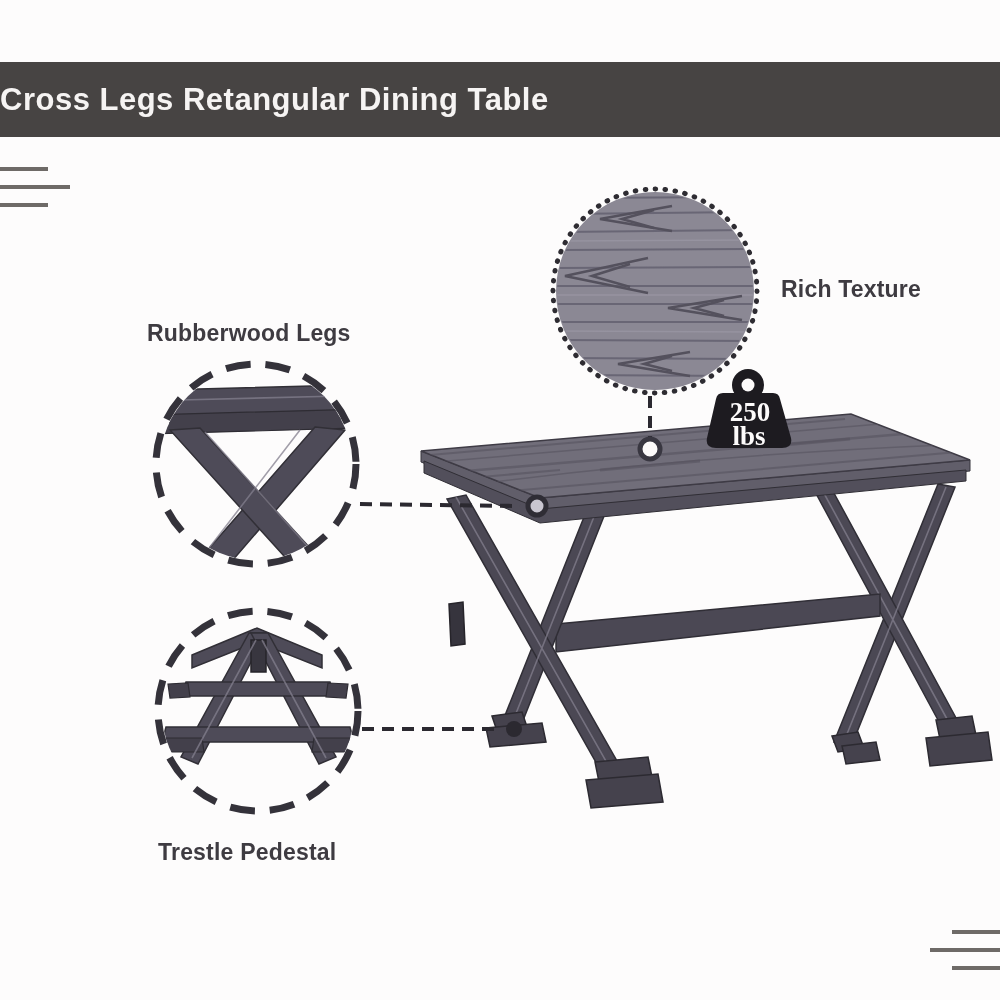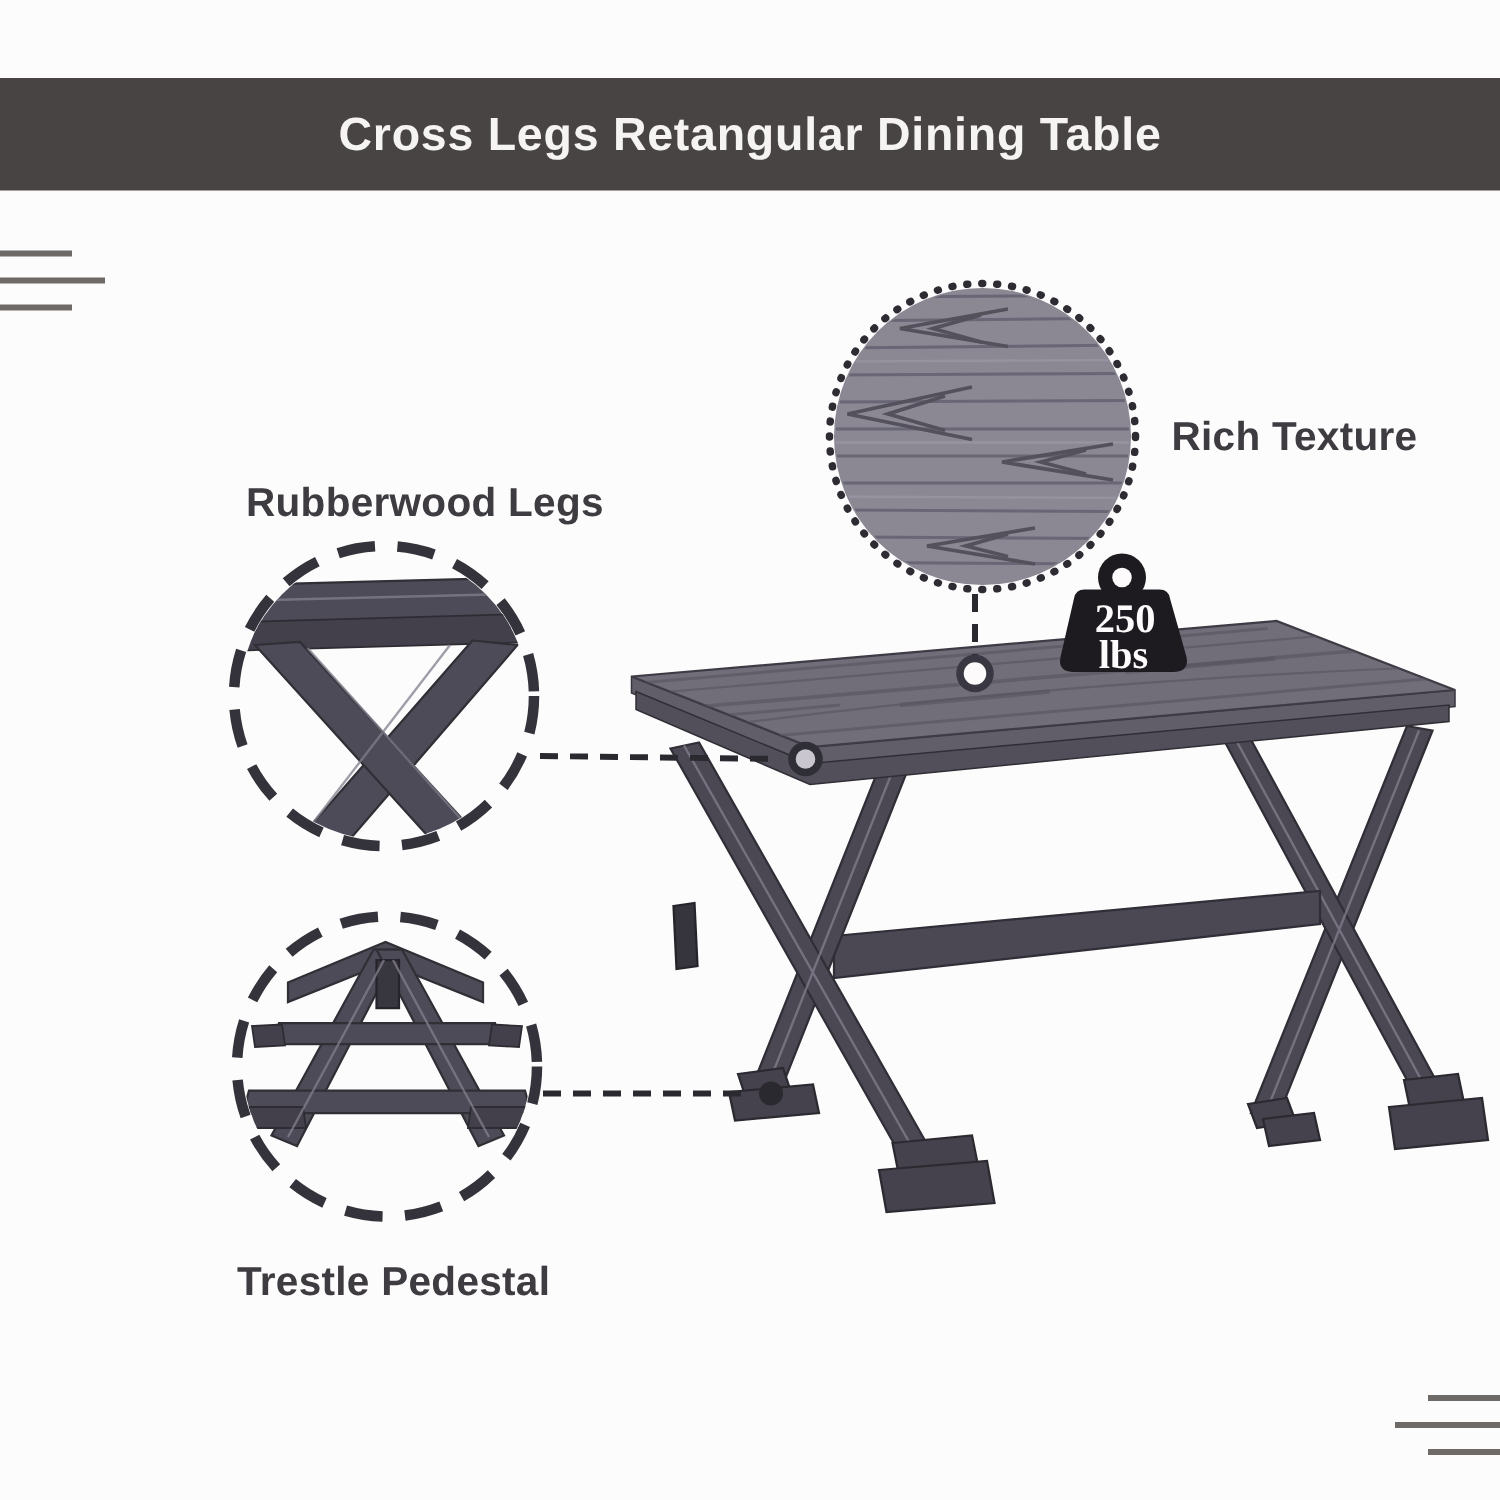--- a/index.html
+++ b/index.html
@@ -15,8 +15,8 @@
     font-family:"Liberation Sans","DejaVu Sans",sans-serif;overflow:hidden;
   }
   .banner{
-    position:absolute;left:0;top:52px;width:1000px;height:75px;
-    background:var(--banner-bg);display:flex;align-items:center;justify-content:center;
+    position:absolute;left:0;top:62px;width:1000px;height:75px;
+    background:var(--banner-bg);display:flex;align-items:center;
   }
   .banner h1{
     color:var(--banner-text);font-size:31px;font-weight:bold;letter-spacing:.5px;

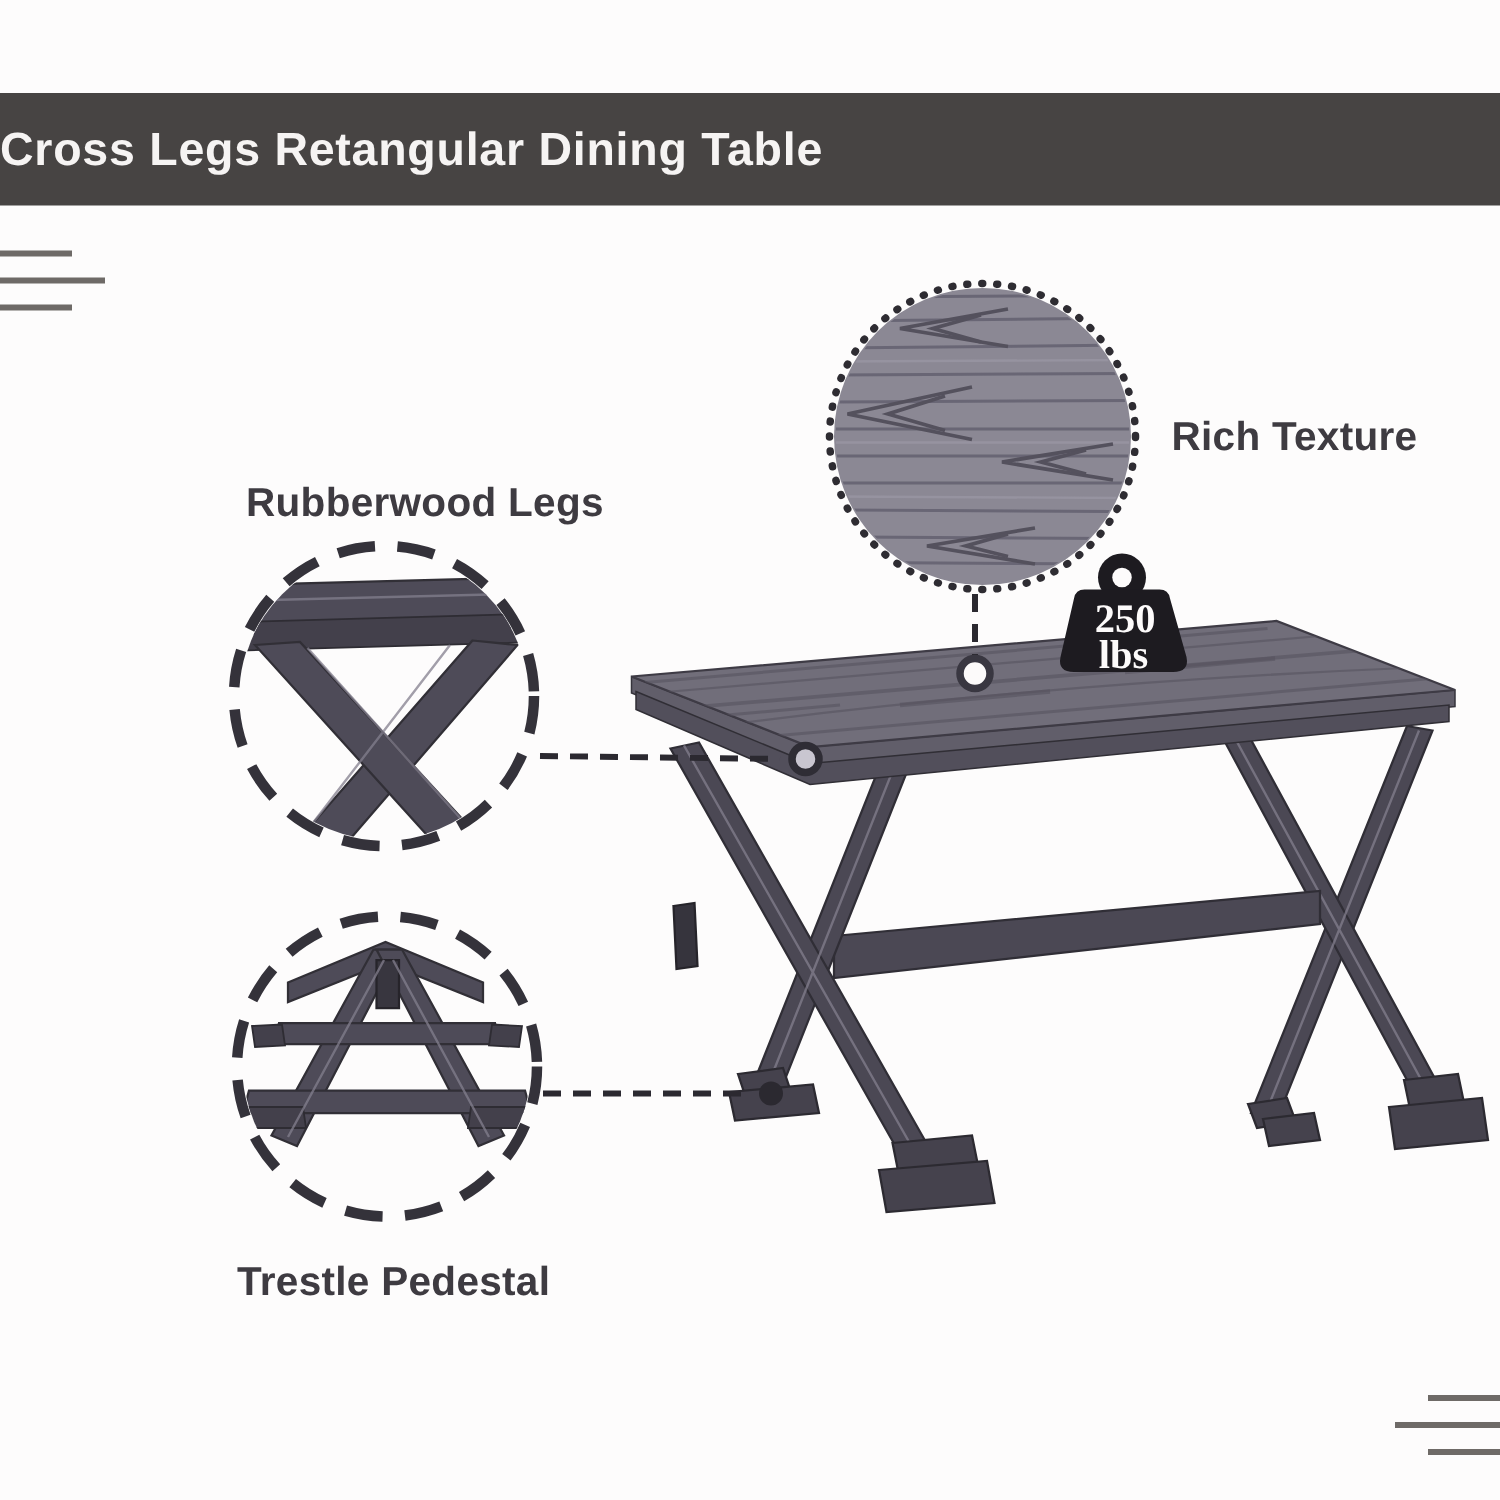--- a/index.html
+++ b/index.html
@@ -22,7 +22,7 @@
     color:var(--banner-text);font-size:31px;font-weight:bold;letter-spacing:.5px;
   }
   .callout-label{
-    position:absolute;font-size:27px;font-weight:bold;color:var(--label);
+    position:absolute;font-size:23px;font-weight:bold;color:var(--label);
     white-space:nowrap;letter-spacing:.2px;
   }
   #label-rich{left:781px;top:276px;}

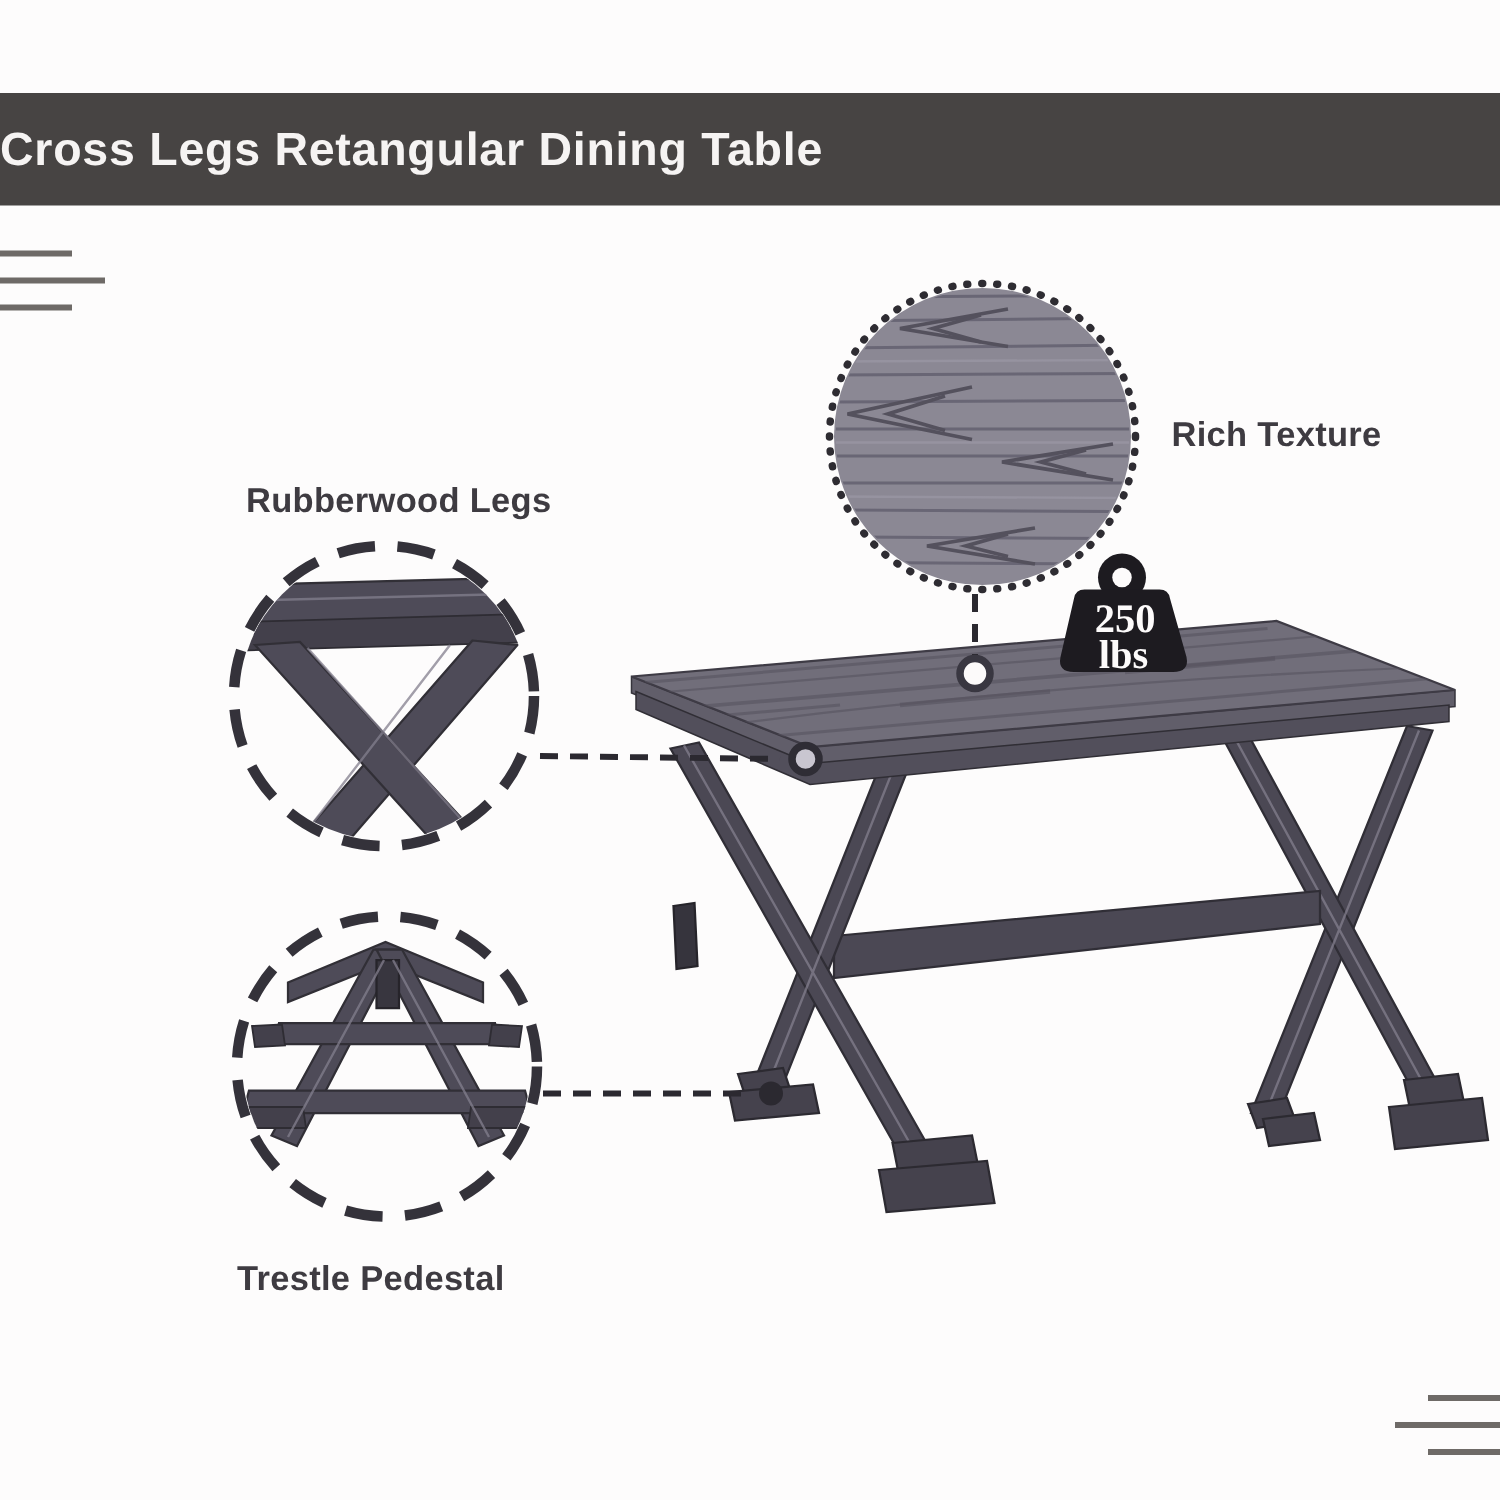--- a/index.html
+++ b/index.html
@@ -26,7 +26,7 @@
     white-space:nowrap;letter-spacing:.2px;
   }
   #label-rich{left:781px;top:276px;}
-  #label-rubber{left:164px;top:320px;}
+  #label-rubber{left:147px;top:320px;}
   #label-trestle{left:158px;top:839px;}
   svg{position:absolute;left:0;top:0;}
   .corner-line{fill:var(--corner-line);}

